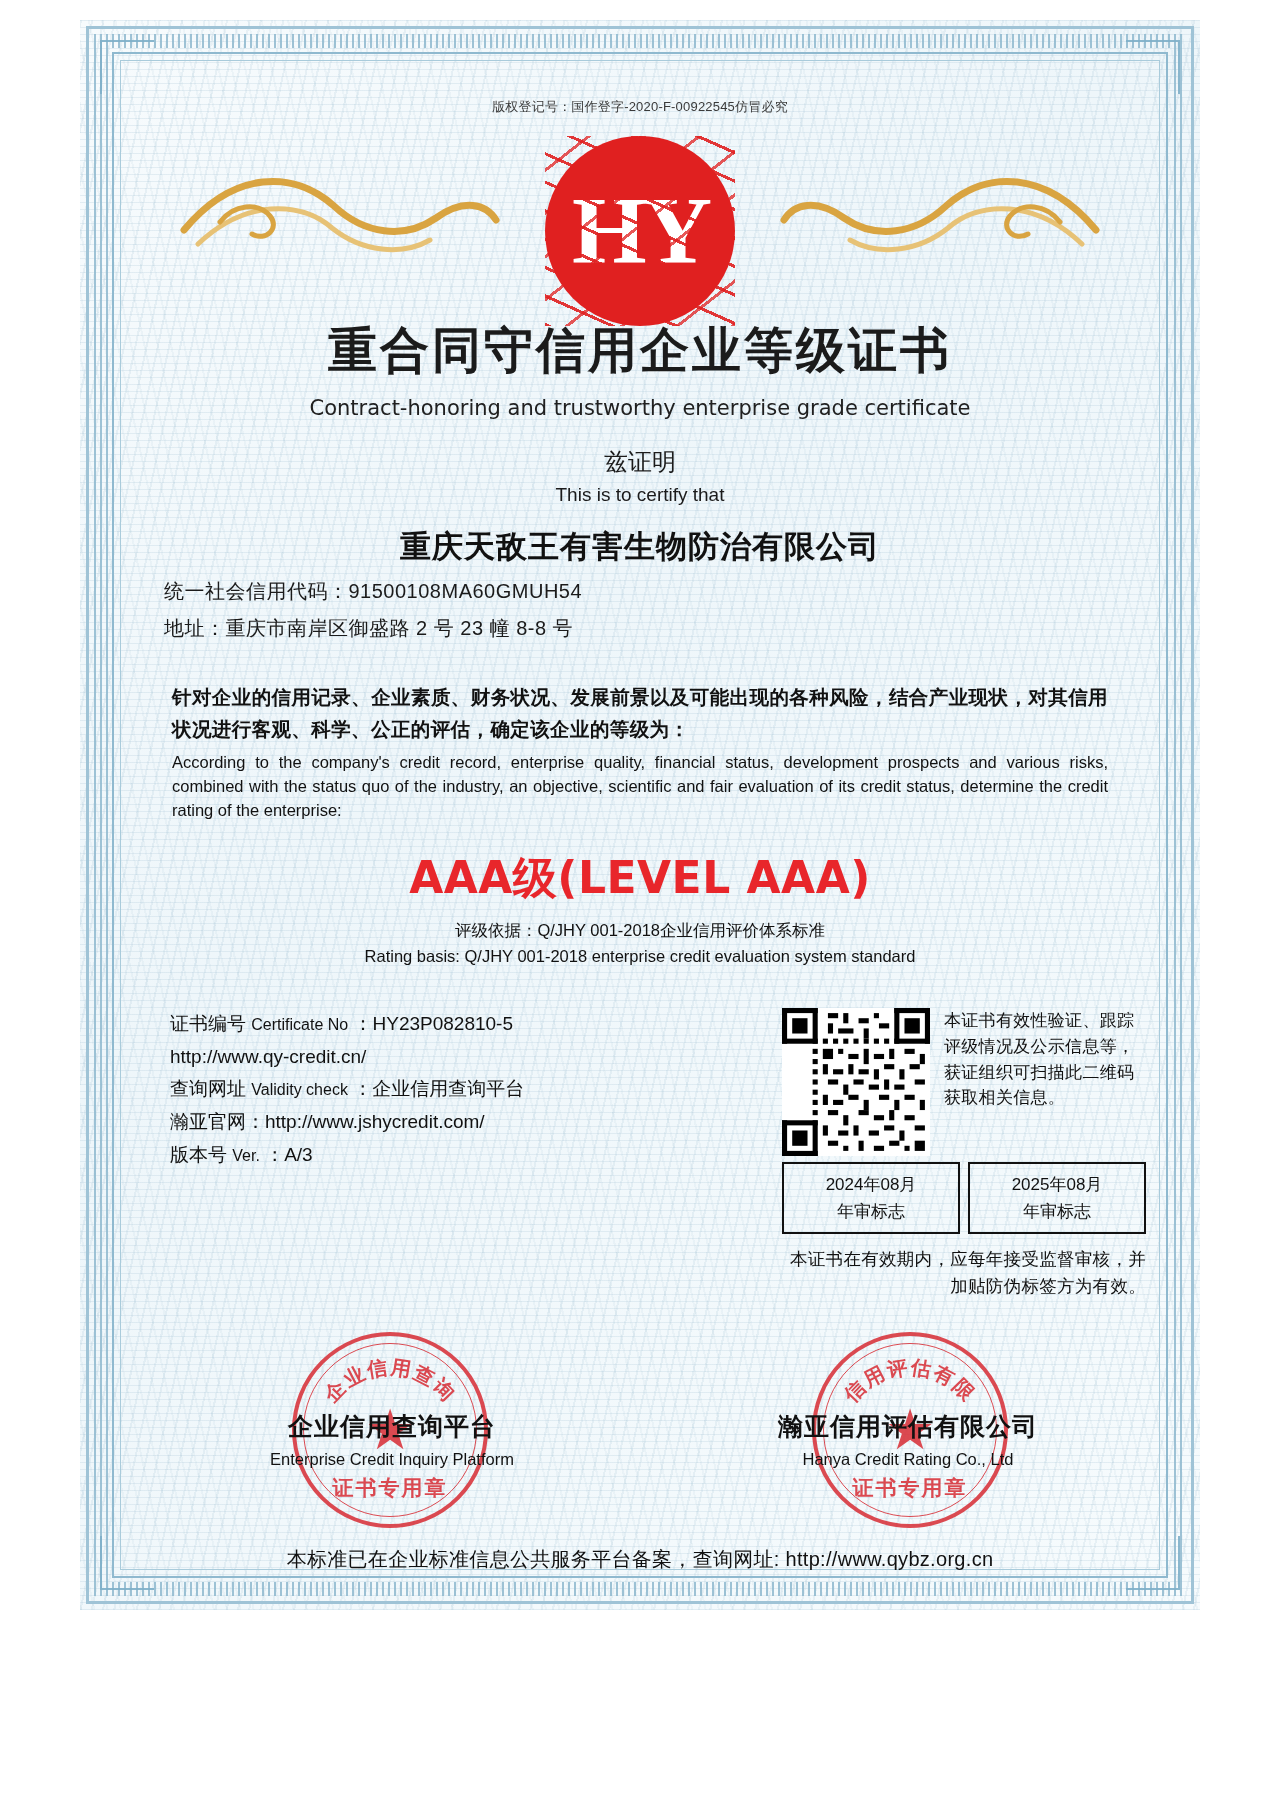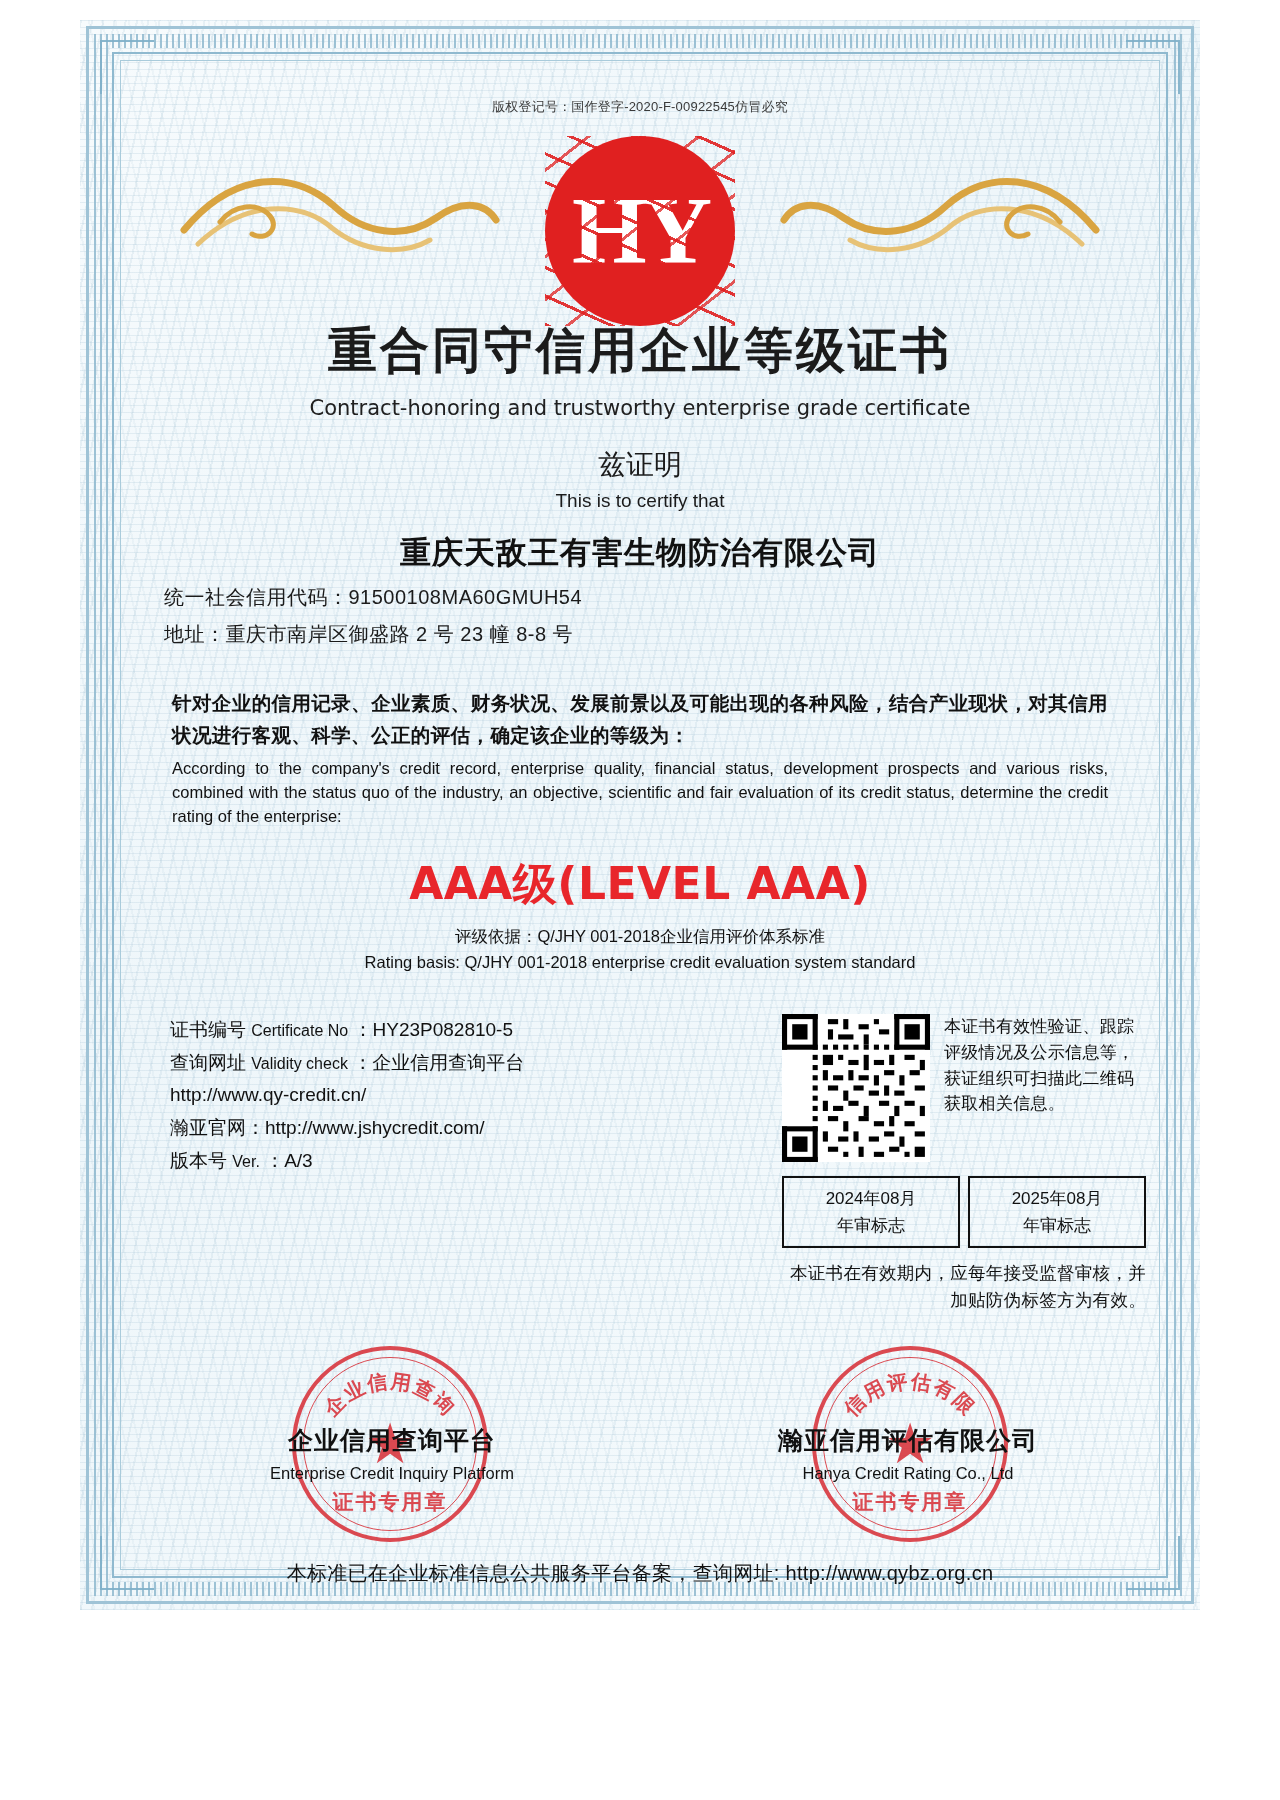--- a/index.html
+++ b/index.html
@@ -182,7 +182,7 @@
   }
   .certify-cn {
     text-align: center;
-    font-size: 28px;
+    font-size: 24px;
     color: #1b1b1b;
     margin-top: 26px;
   }

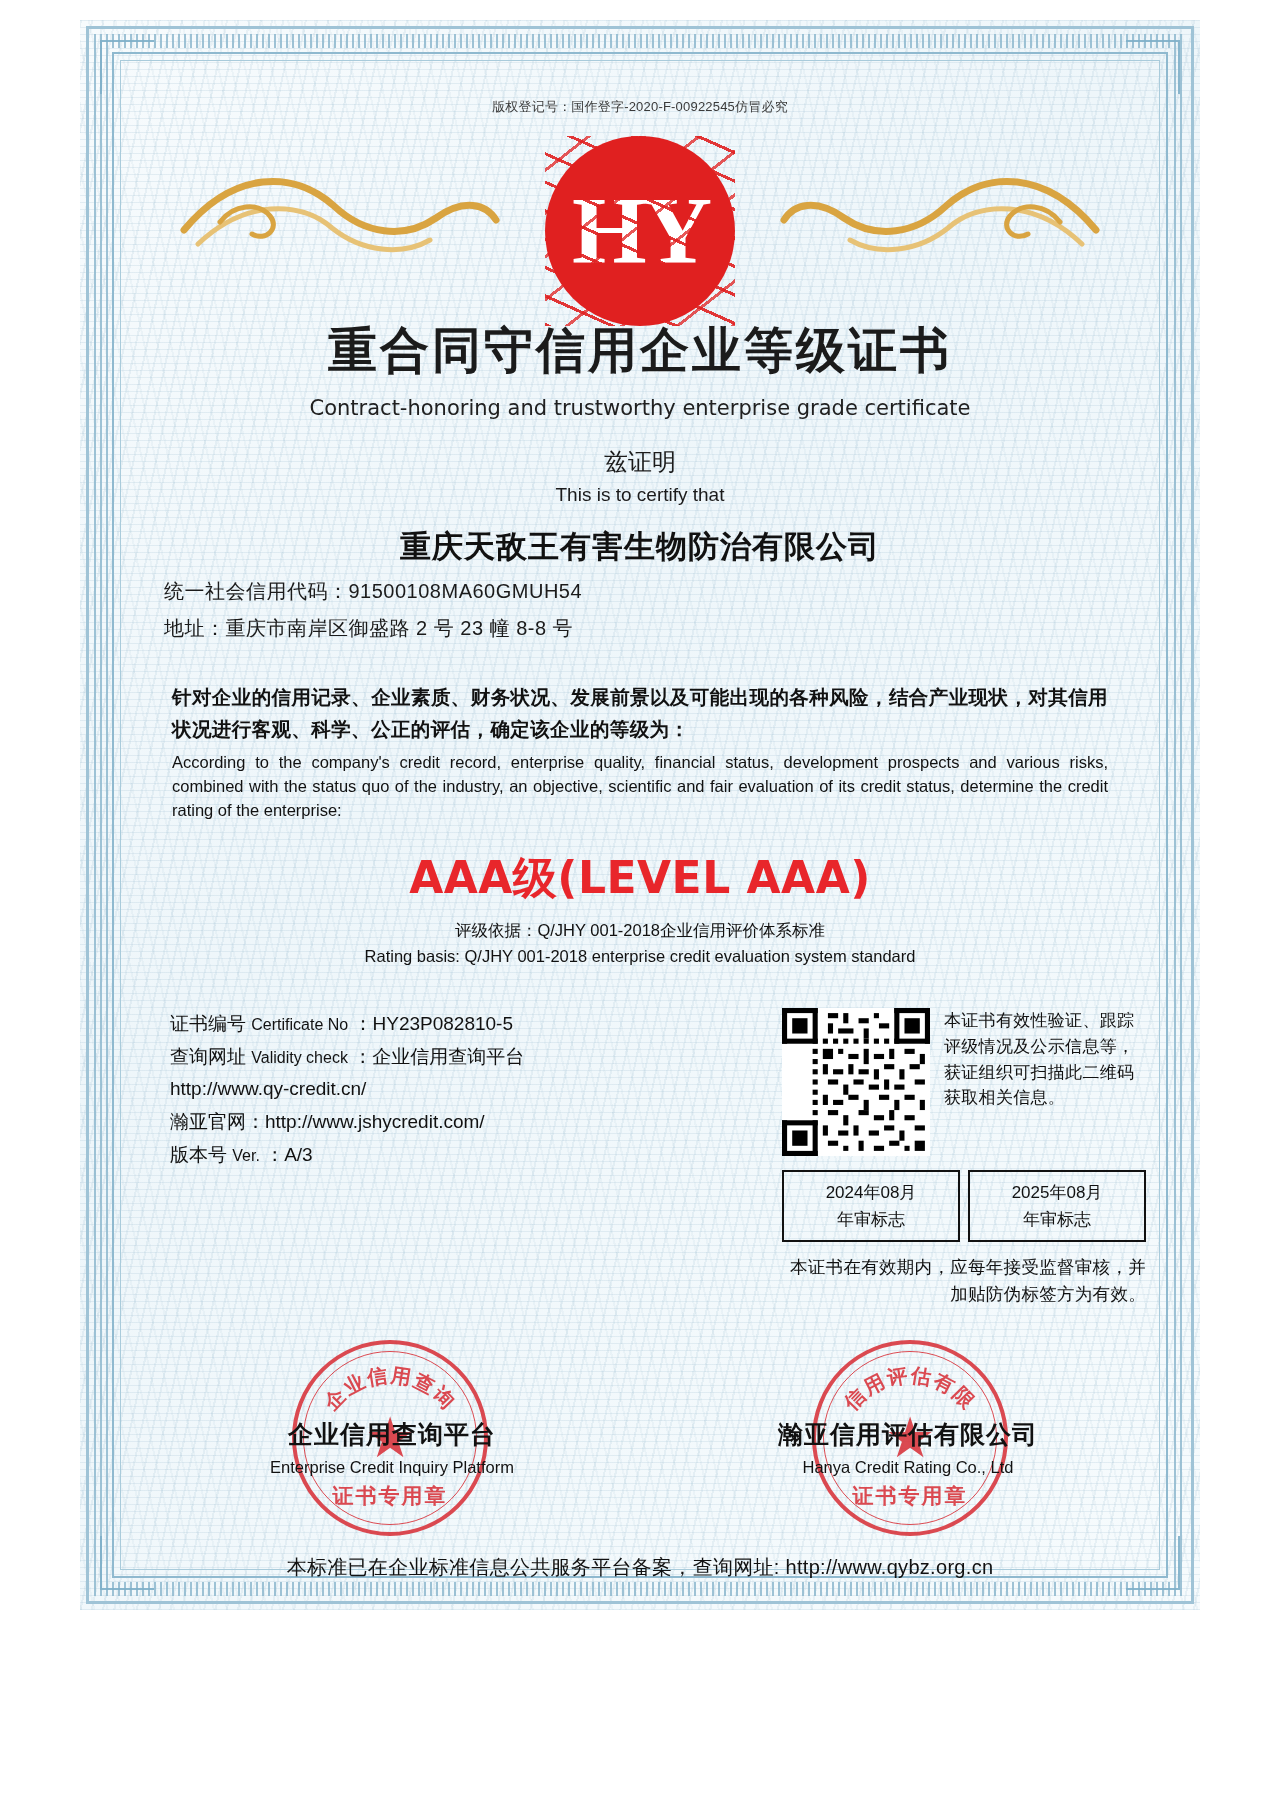--- a/index.html
+++ b/index.html
@@ -471,12 +471,12 @@
           <span class="lab-en">Certificate No</span>
           <span>：HY23P082810-5</span>
         </div>
+        <div class="detail-line">http://www.qy-credit.cn/</div>
         <div class="detail-line">
           <span>查询网址</span>
           <span class="lab-en">Validity check</span>
           <span>：企业信用查询平台</span>
         </div>
-        <div class="detail-line">http://www.qy-credit.cn/</div>
         <div class="detail-line">瀚亚官网：http://www.jshycredit.com/</div>
         <div class="detail-line">
           <span>版本号</span>

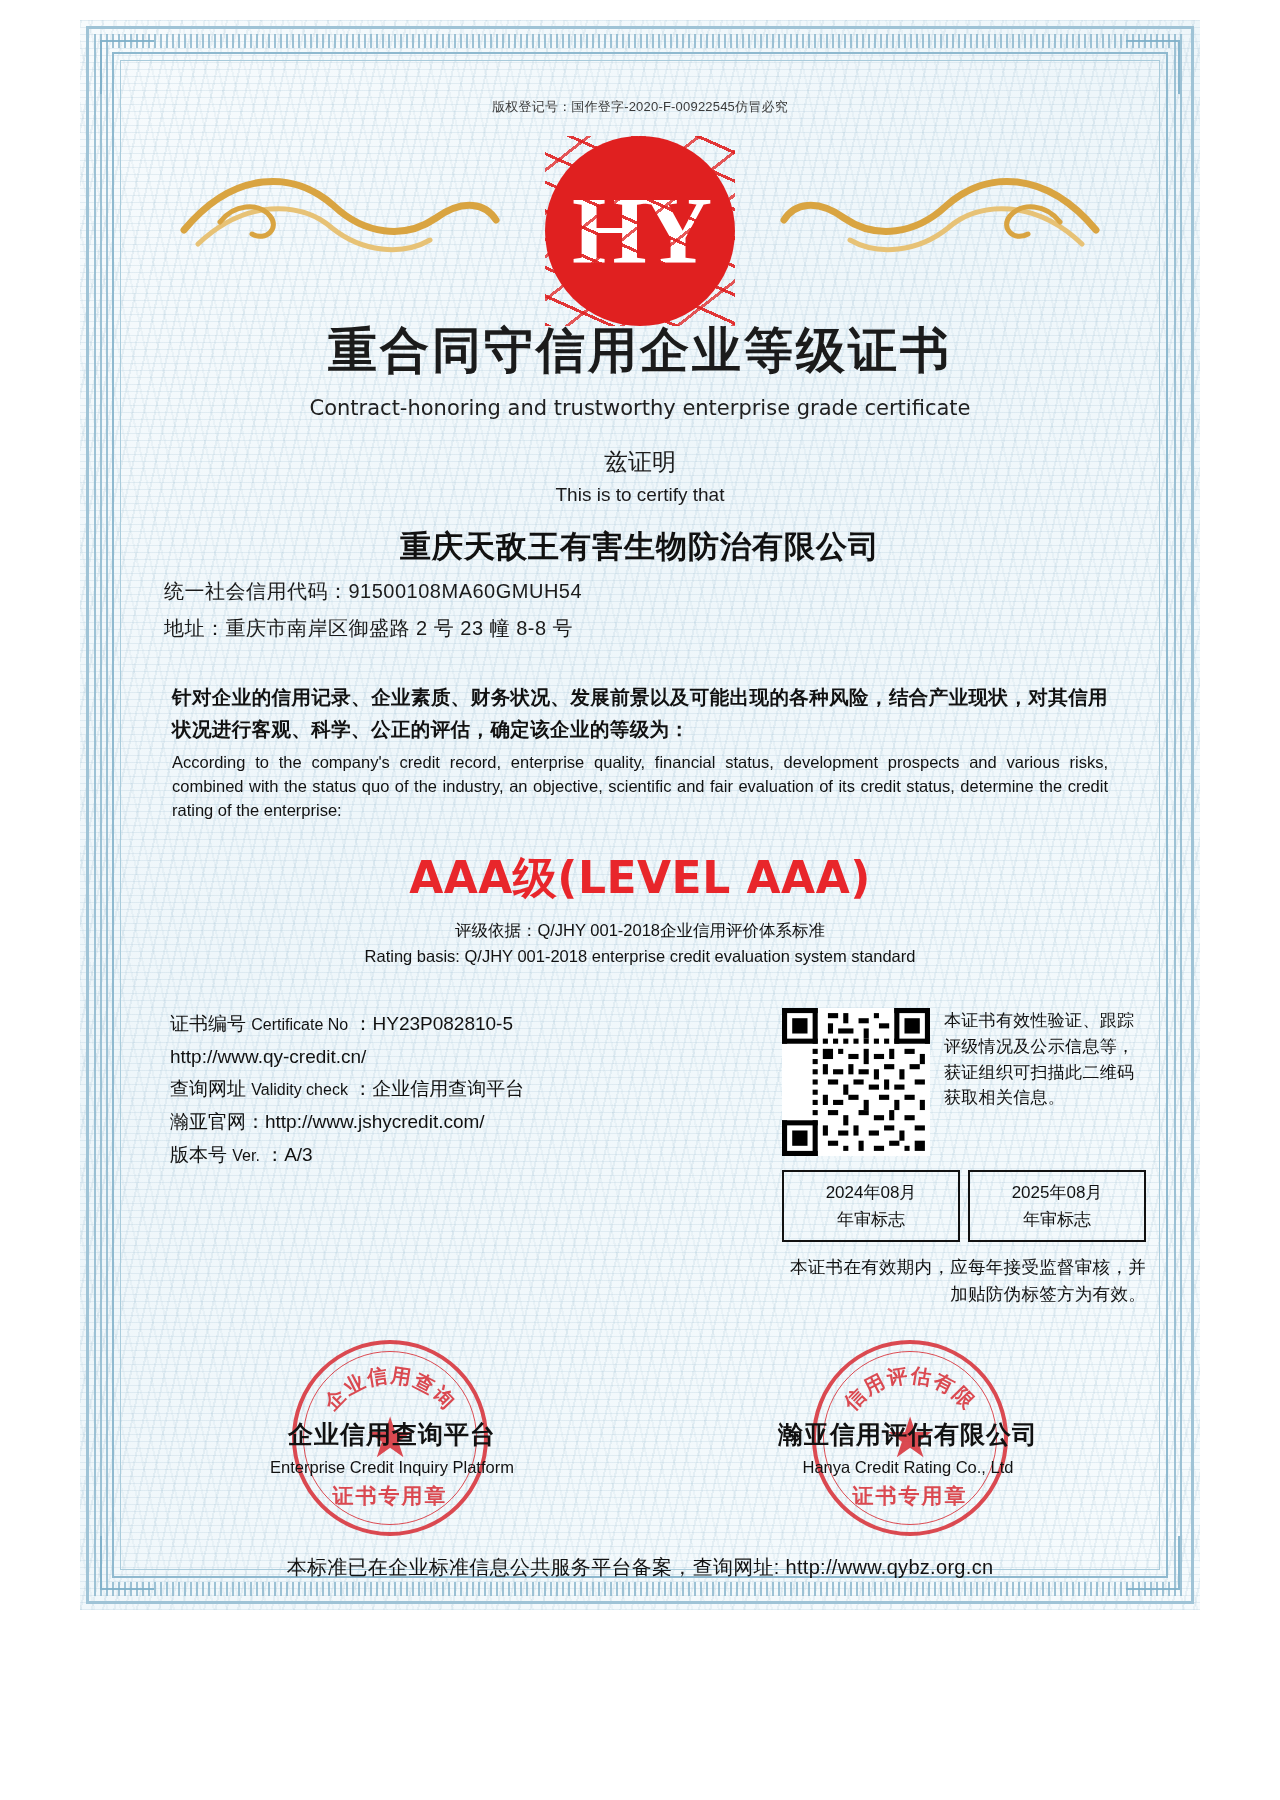--- a/index.html
+++ b/index.html
@@ -296,7 +296,7 @@
   }
   .stamp-boxes {
     display: flex;
-    margin-top: 14px;
+    margin-top: 6px;
     gap: 0;
   }
   .stamp-box {

